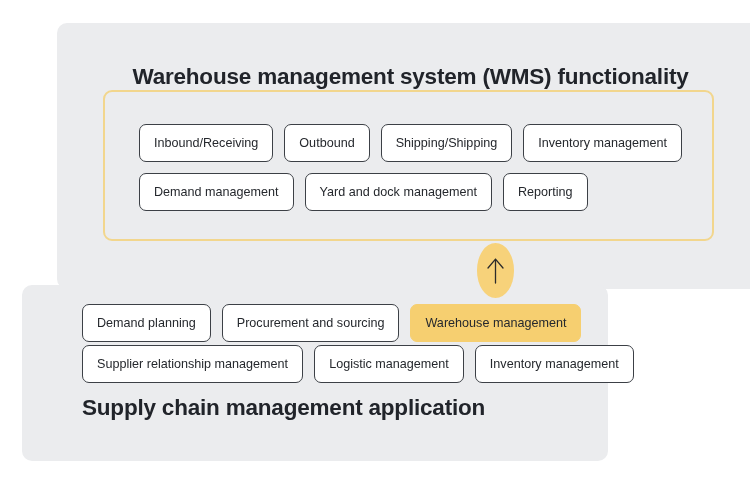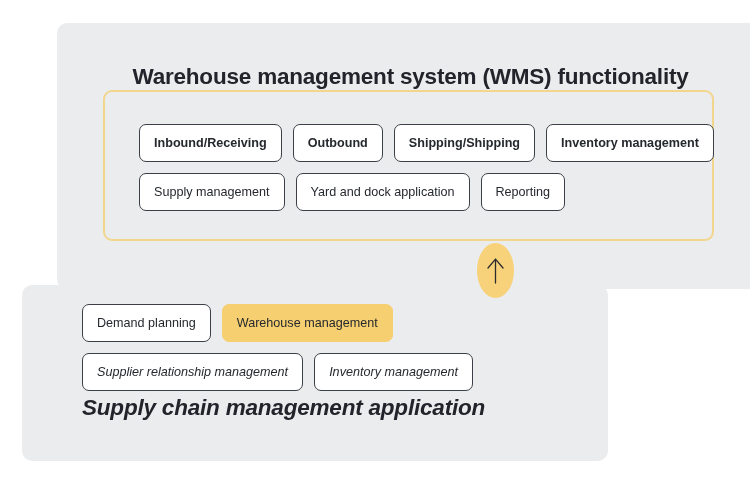--- a/index.html
+++ b/index.html
@@ -86,7 +86,7 @@
     align-items: flex-start;
     gap: 11px;
   }
-  .wms-row-1 { left: 34px; top: 32px; font-weight: bold; }
+  .wms-row-1 { left: 34px; top: 32px; }
   .wms-row-2 { left: 34px; top: 81px; }
 
   .scm-row-1 { left: 60px; top: 19px; }

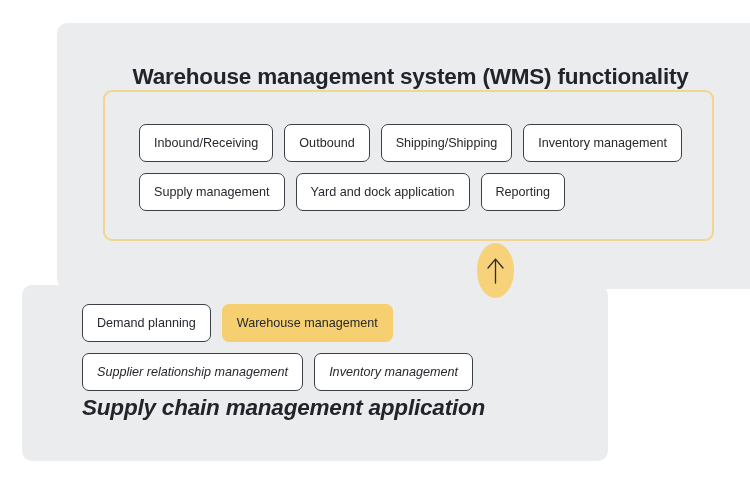--- a/index.html
+++ b/index.html
@@ -157,7 +157,7 @@
 
       <div class="chip-row wms-row-2">
         <div class="chip">
-          <span>Supply management</span>
+          <span>Demand management</span>
         </div>
         <div class="chip">
           <span>Yard and dock application</span>

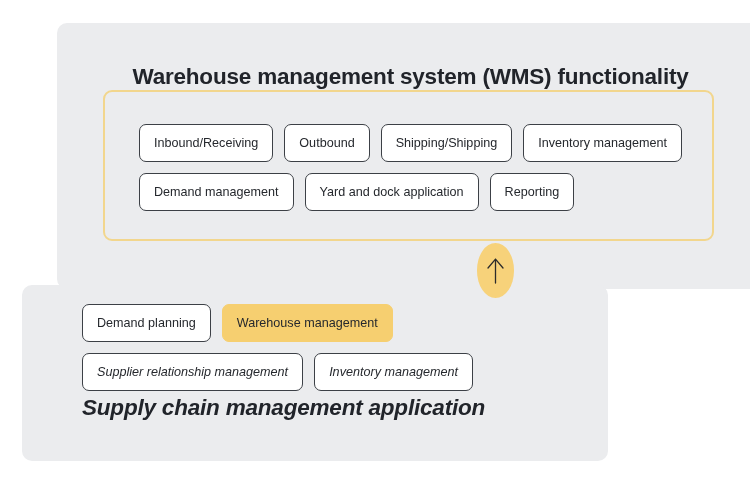--- a/index.html
+++ b/index.html
@@ -160,7 +160,7 @@
           <span>Demand management</span>
         </div>
         <div class="chip">
-          <span>Yard and dock application</span>
+          <span>Yard and dock management</span>
         </div>
         <div class="chip">
           <span>Reporting</span>

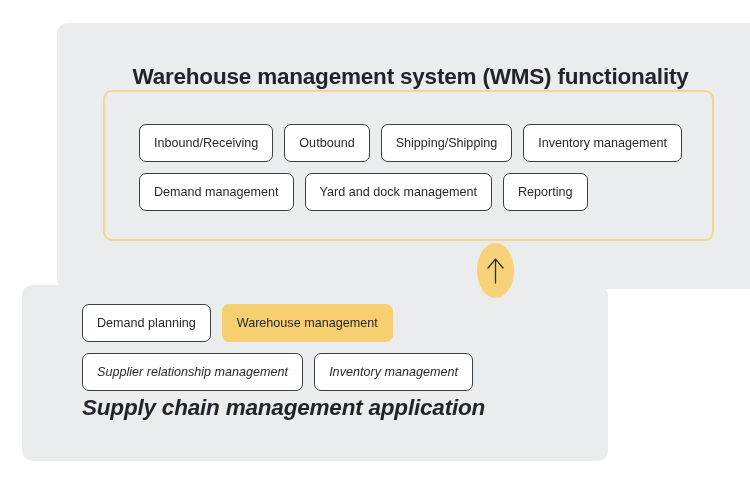--- a/index.html
+++ b/index.html
@@ -184,6 +184,9 @@
       <div class="chip">
         <span>Demand planning</span>
       </div>
+      <div class="chip">
+        <span>Procurement and sourcing</span>
+      </div>
       <div class="chip highlight">
         <span>Warehouse management</span>
       </div>

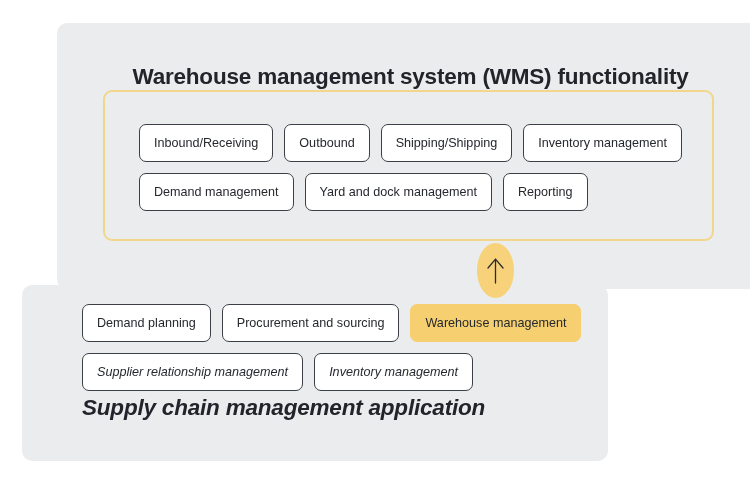--- a/index.html
+++ b/index.html
@@ -90,7 +90,7 @@
   .wms-row-2 { left: 34px; top: 81px; }
 
   .scm-row-1 { left: 60px; top: 19px; }
-  .scm-row-2 { left: 60px; top: 68px; font-style: italic; }
+  .scm-row-2 { left: 60px; top: 60px; }
 
   .chip {
     box-sizing: border-box;

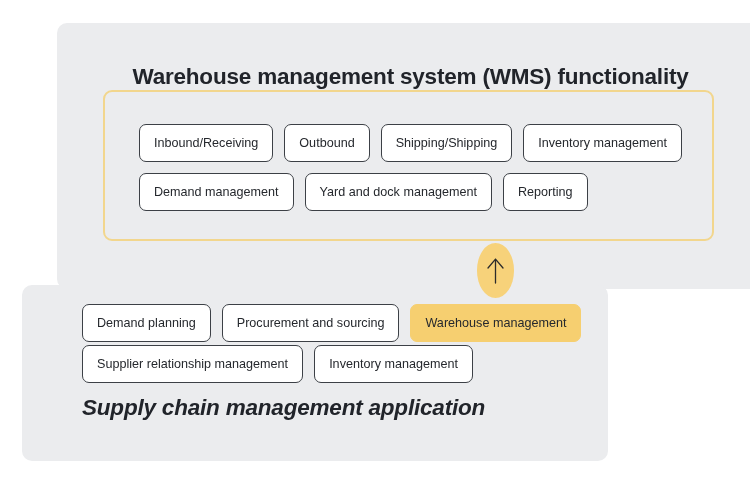--- a/index.html
+++ b/index.html
@@ -197,6 +197,9 @@
         <span>Supplier relationship management</span>
       </div>
       <div class="chip">
+        <span>Logistic management</span>
+      </div>
+      <div class="chip">
         <span>Inventory management</span>
       </div>
     </div>

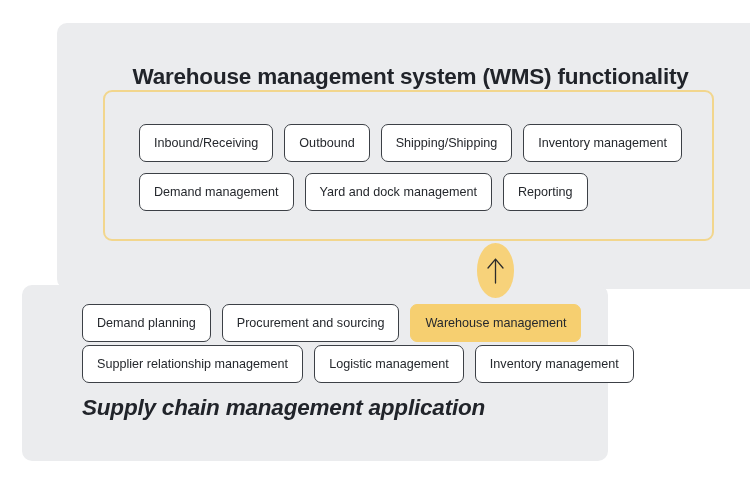--- a/index.html
+++ b/index.html
@@ -63,7 +63,6 @@
     left: 60px;
     top: 110px;
     text-align: center;
-    font-style: italic;
   }
 
   

